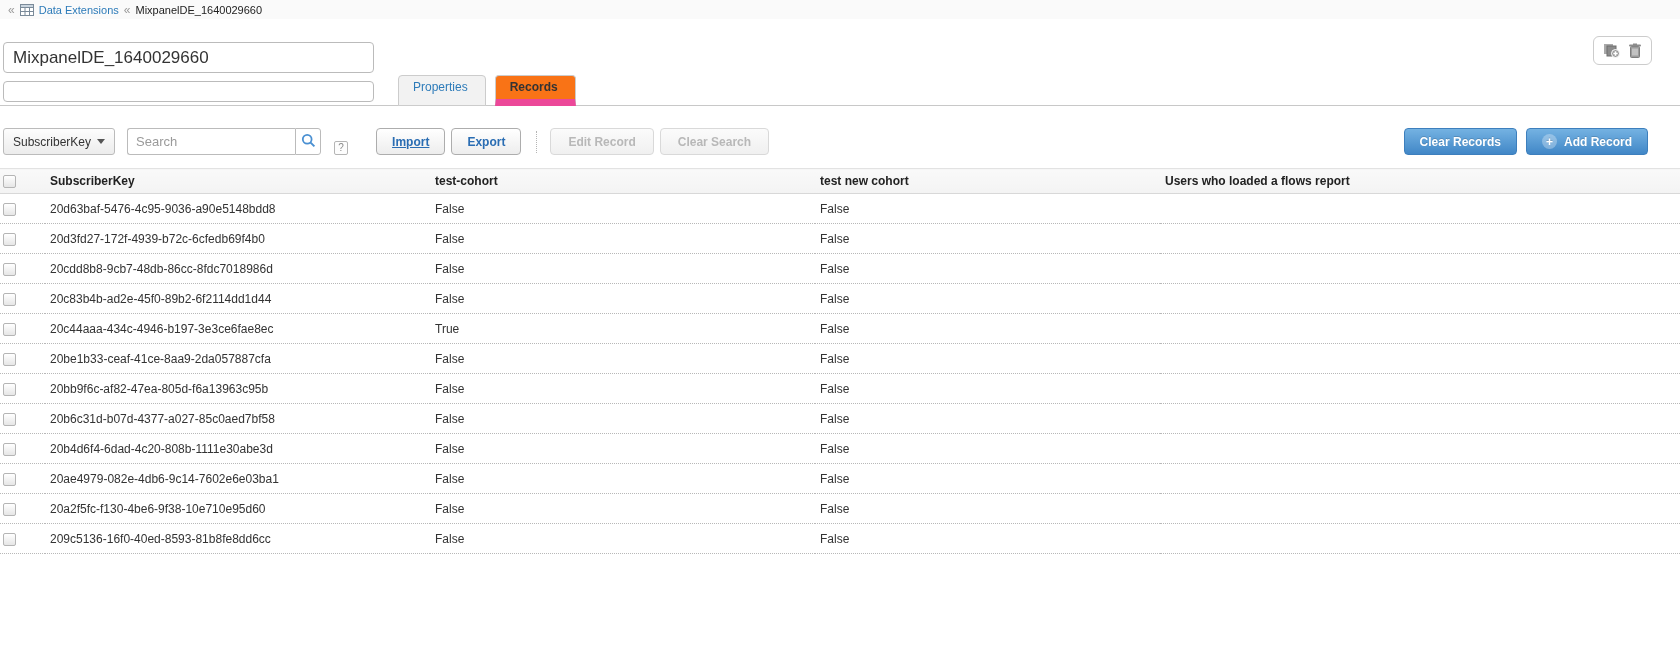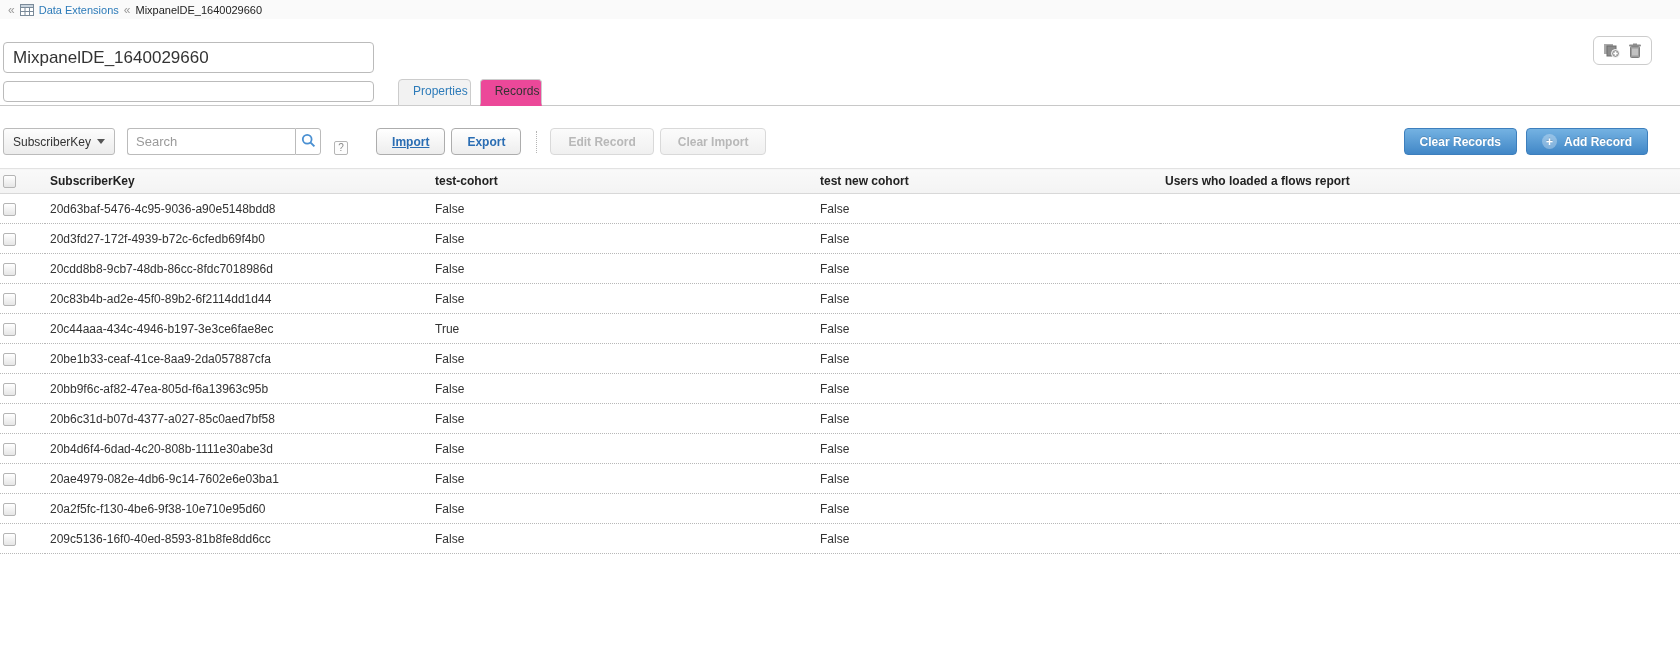--- a/index.html
+++ b/index.html
@@ -27,7 +27,7 @@
   .header-actions svg { display: block; }
 
   .tabbar { position: absolute; left: 398px; bottom: -1px; display: flex; gap: 9px; }
-  .tab { font-size: 12px; padding: 4px 2px 5px 14px; border: 1px solid #ccc;
+  .tab { font-size: 12px; padding: 4px 17px 5px 14px; border: 1px solid #ccc;
     border-radius: 4px 4px 0 0; background: #f2f2f2; color: #2d7bb9; cursor: pointer; }
   .tab.active { background: #ec4899; color: #333; border-bottom: 3px solid #ec4899; }
 

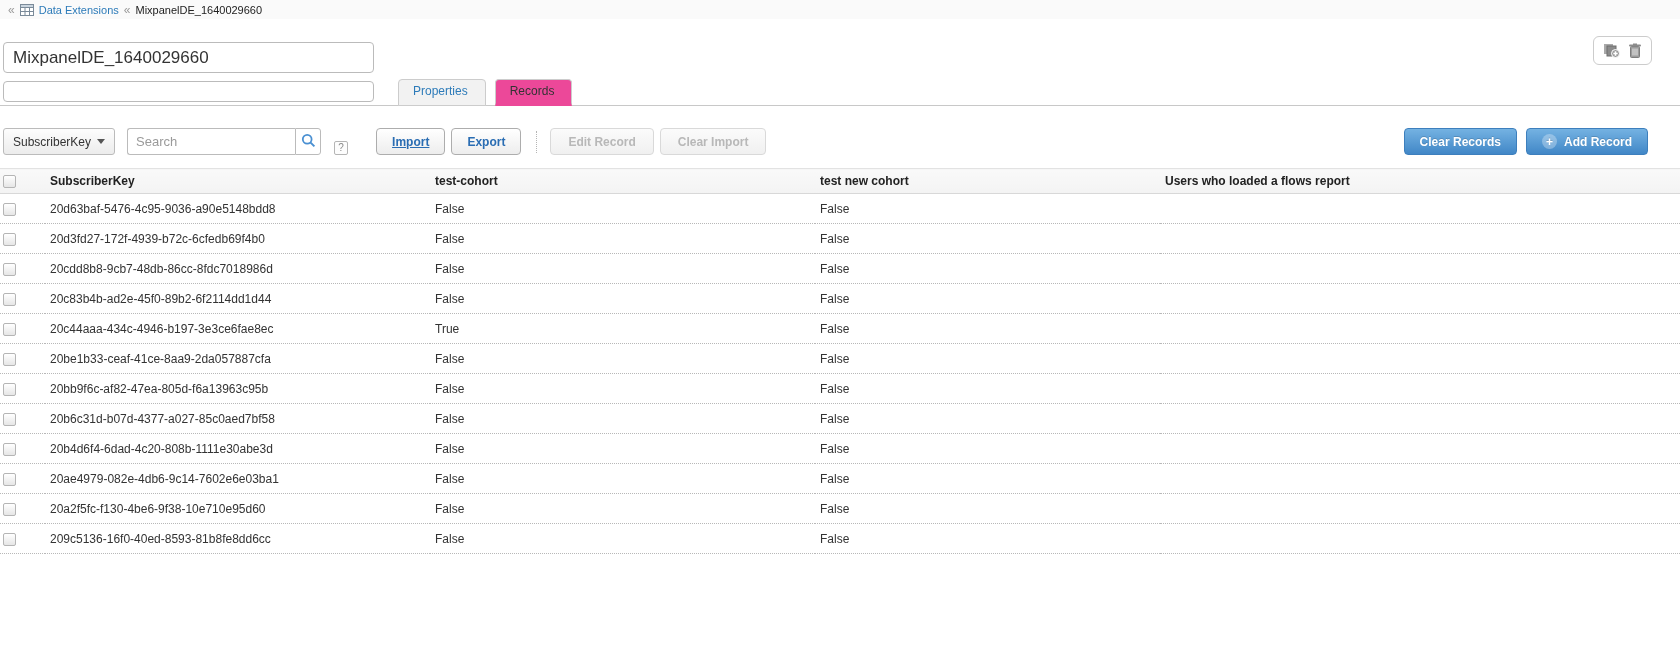--- a/index.html
+++ b/index.html
@@ -29,7 +29,7 @@
   .tabbar { position: absolute; left: 398px; bottom: -1px; display: flex; gap: 9px; }
   .tab { font-size: 12px; padding: 4px 17px 5px 14px; border: 1px solid #ccc;
     border-radius: 4px 4px 0 0; background: #f2f2f2; color: #2d7bb9; cursor: pointer; }
-  .tab.active { background: #ec4899; color: #333; border-bottom: 3px solid #ec4899; }
+  .tab.active { background: #f97316; color: #333; border-bottom: 7px solid #ec4899; font-weight: bold; }
 
   
   .toolbar { display: flex; align-items: center; padding: 22px 32px 13px 3px; gap: 6px; background: #fff; }

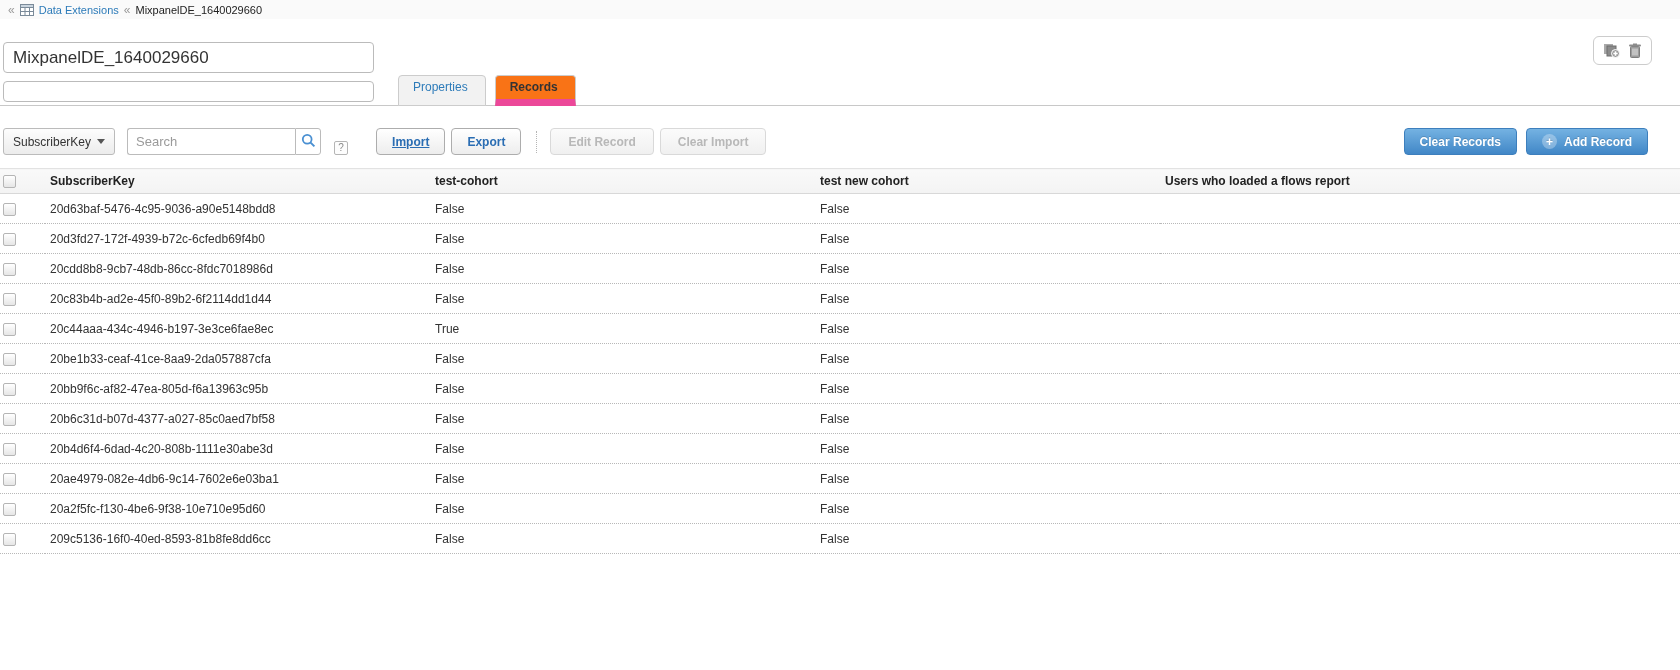--- a/index.html
+++ b/index.html
@@ -143,7 +143,7 @@
   <button class="btn btn-light">Export</button>
   <span class="v-sep"></span>
   <button class="btn btn-disabled">Edit Record</button>
-  <button class="btn btn-disabled">Clear Import</button>
+  <button class="btn btn-disabled">Clear Search</button>
   <span class="toolbar-right">
     <button class="btn btn-blue">Clear Records</button>
     <button class="btn btn-blue">

